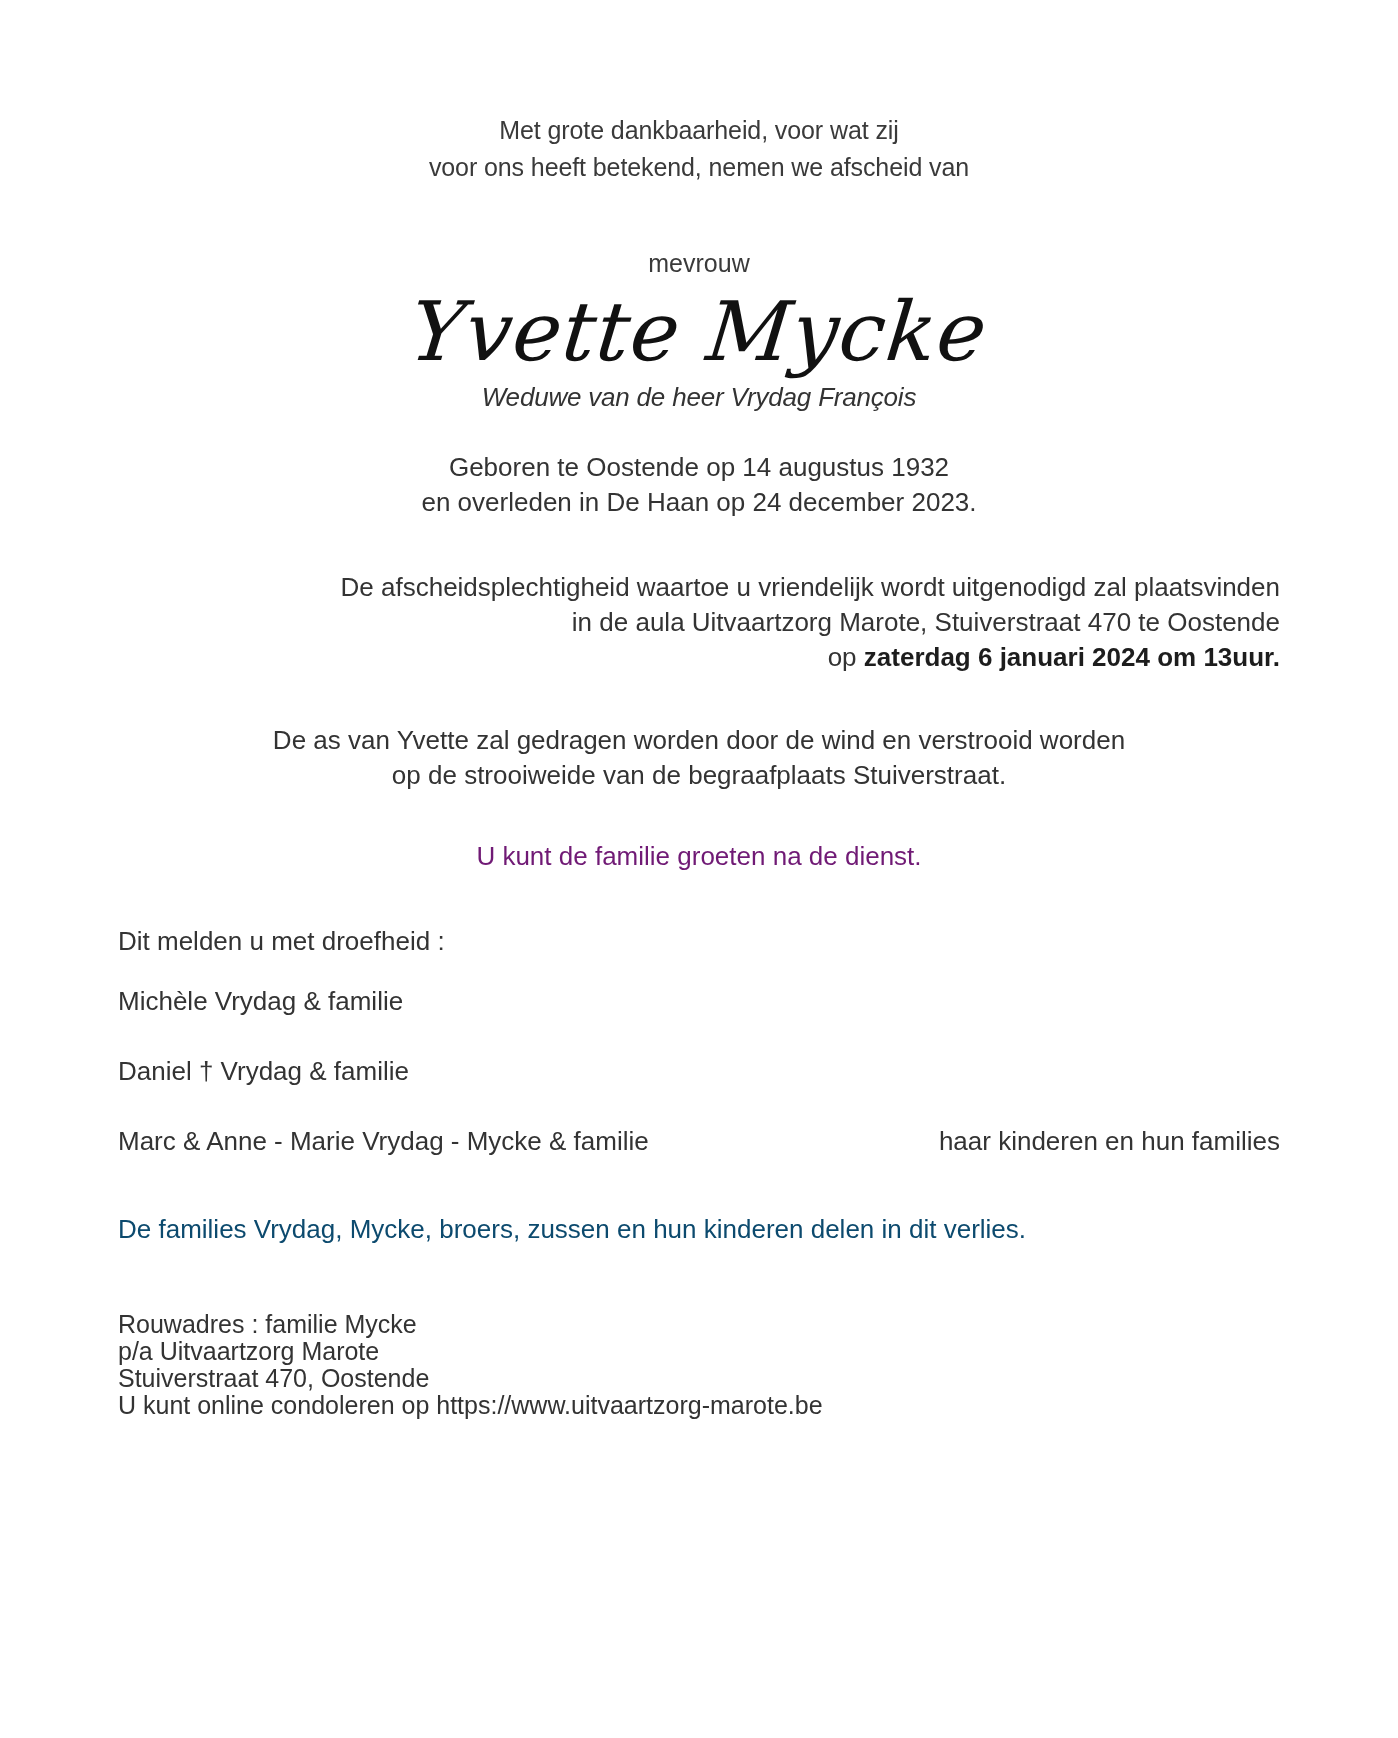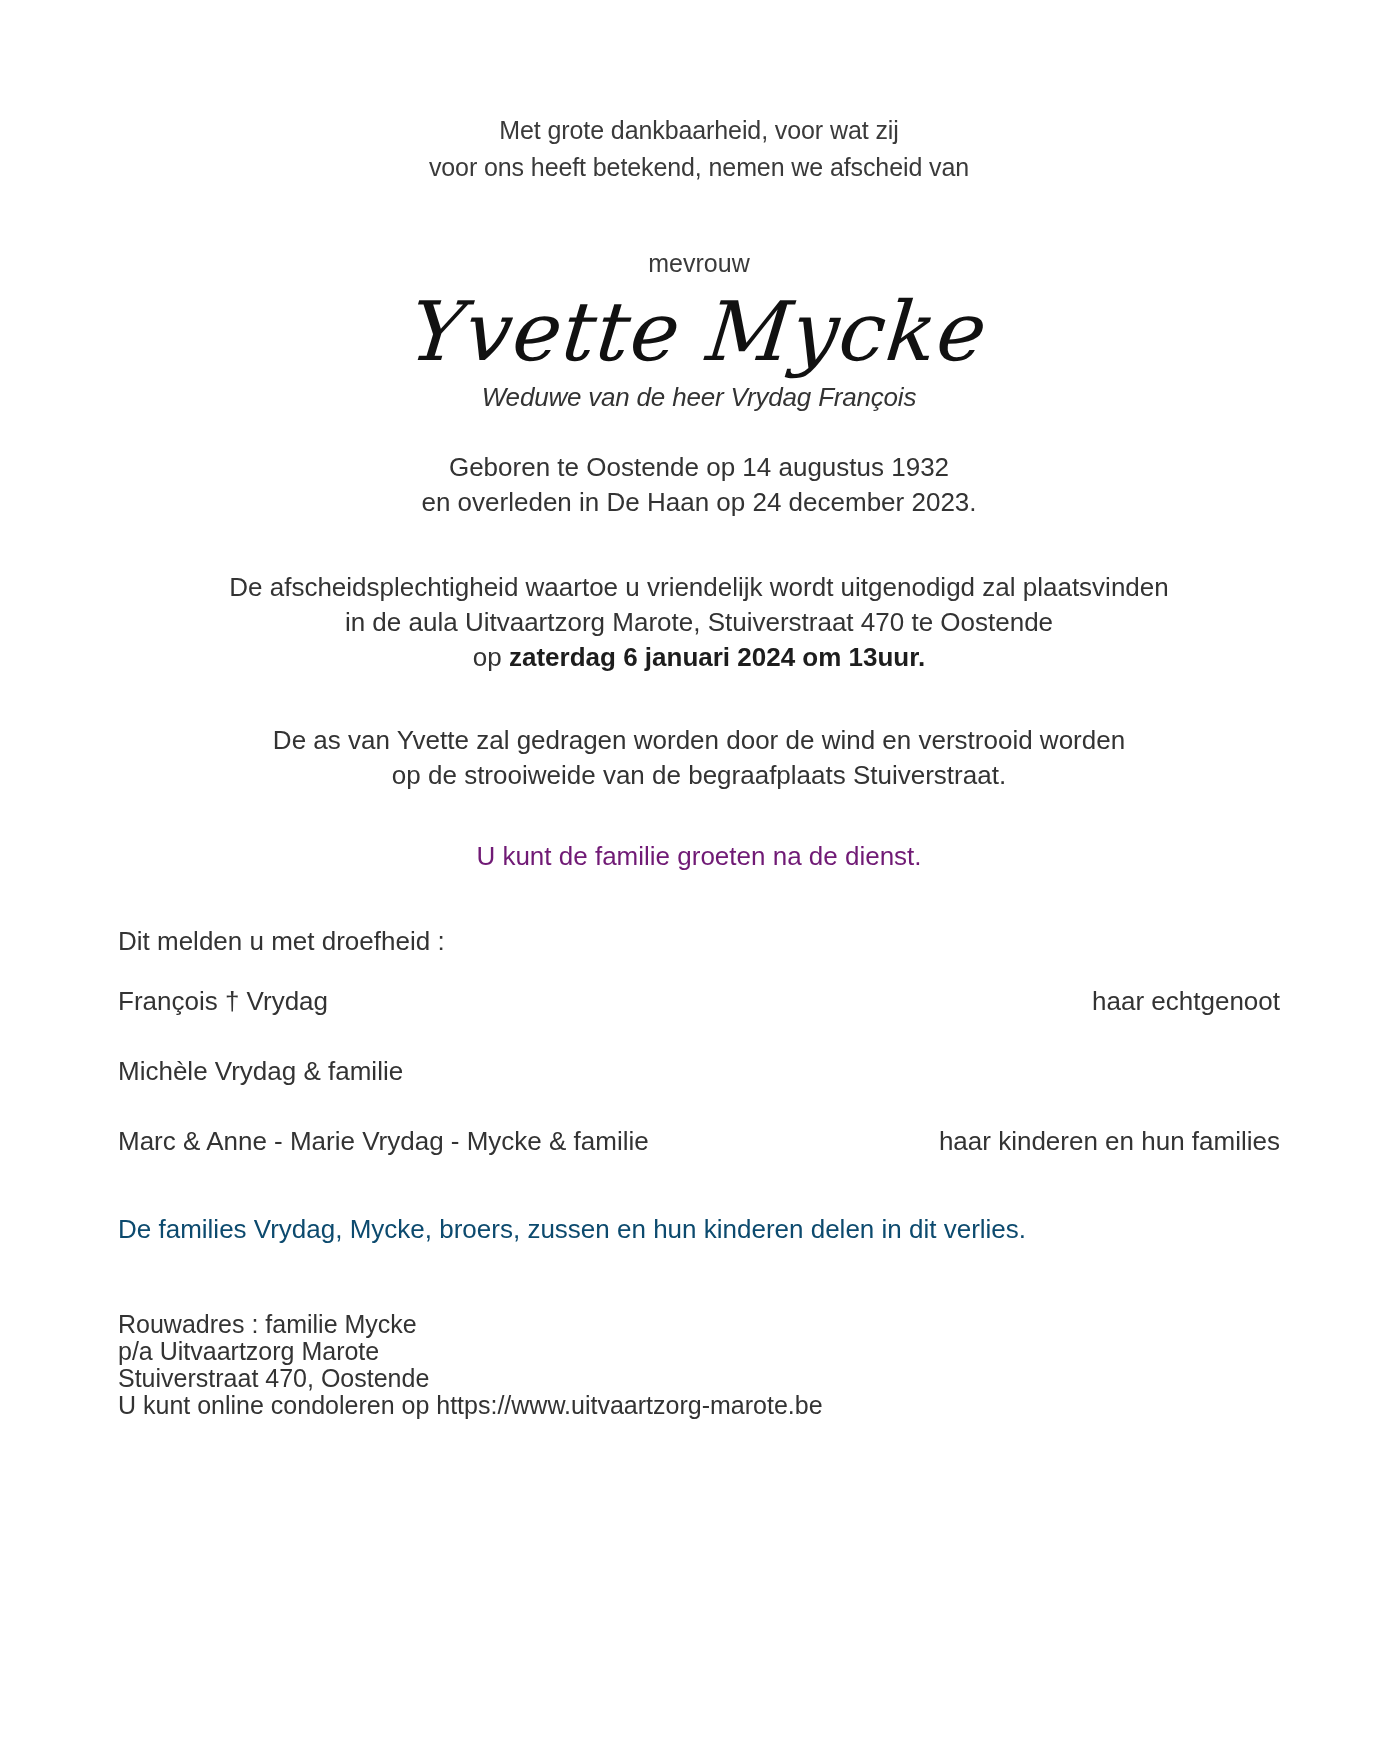--- a/index.html
+++ b/index.html
@@ -89,7 +89,7 @@
     font-weight: 300;
     color: #333333;
   }
-  .ceremony div { white-space: nowrap; }
+  .ceremony div { white-space: nowrap; text-align: right; }
   .ceremony .strong {
     font-weight: 600;
     color: #1d1d1d;

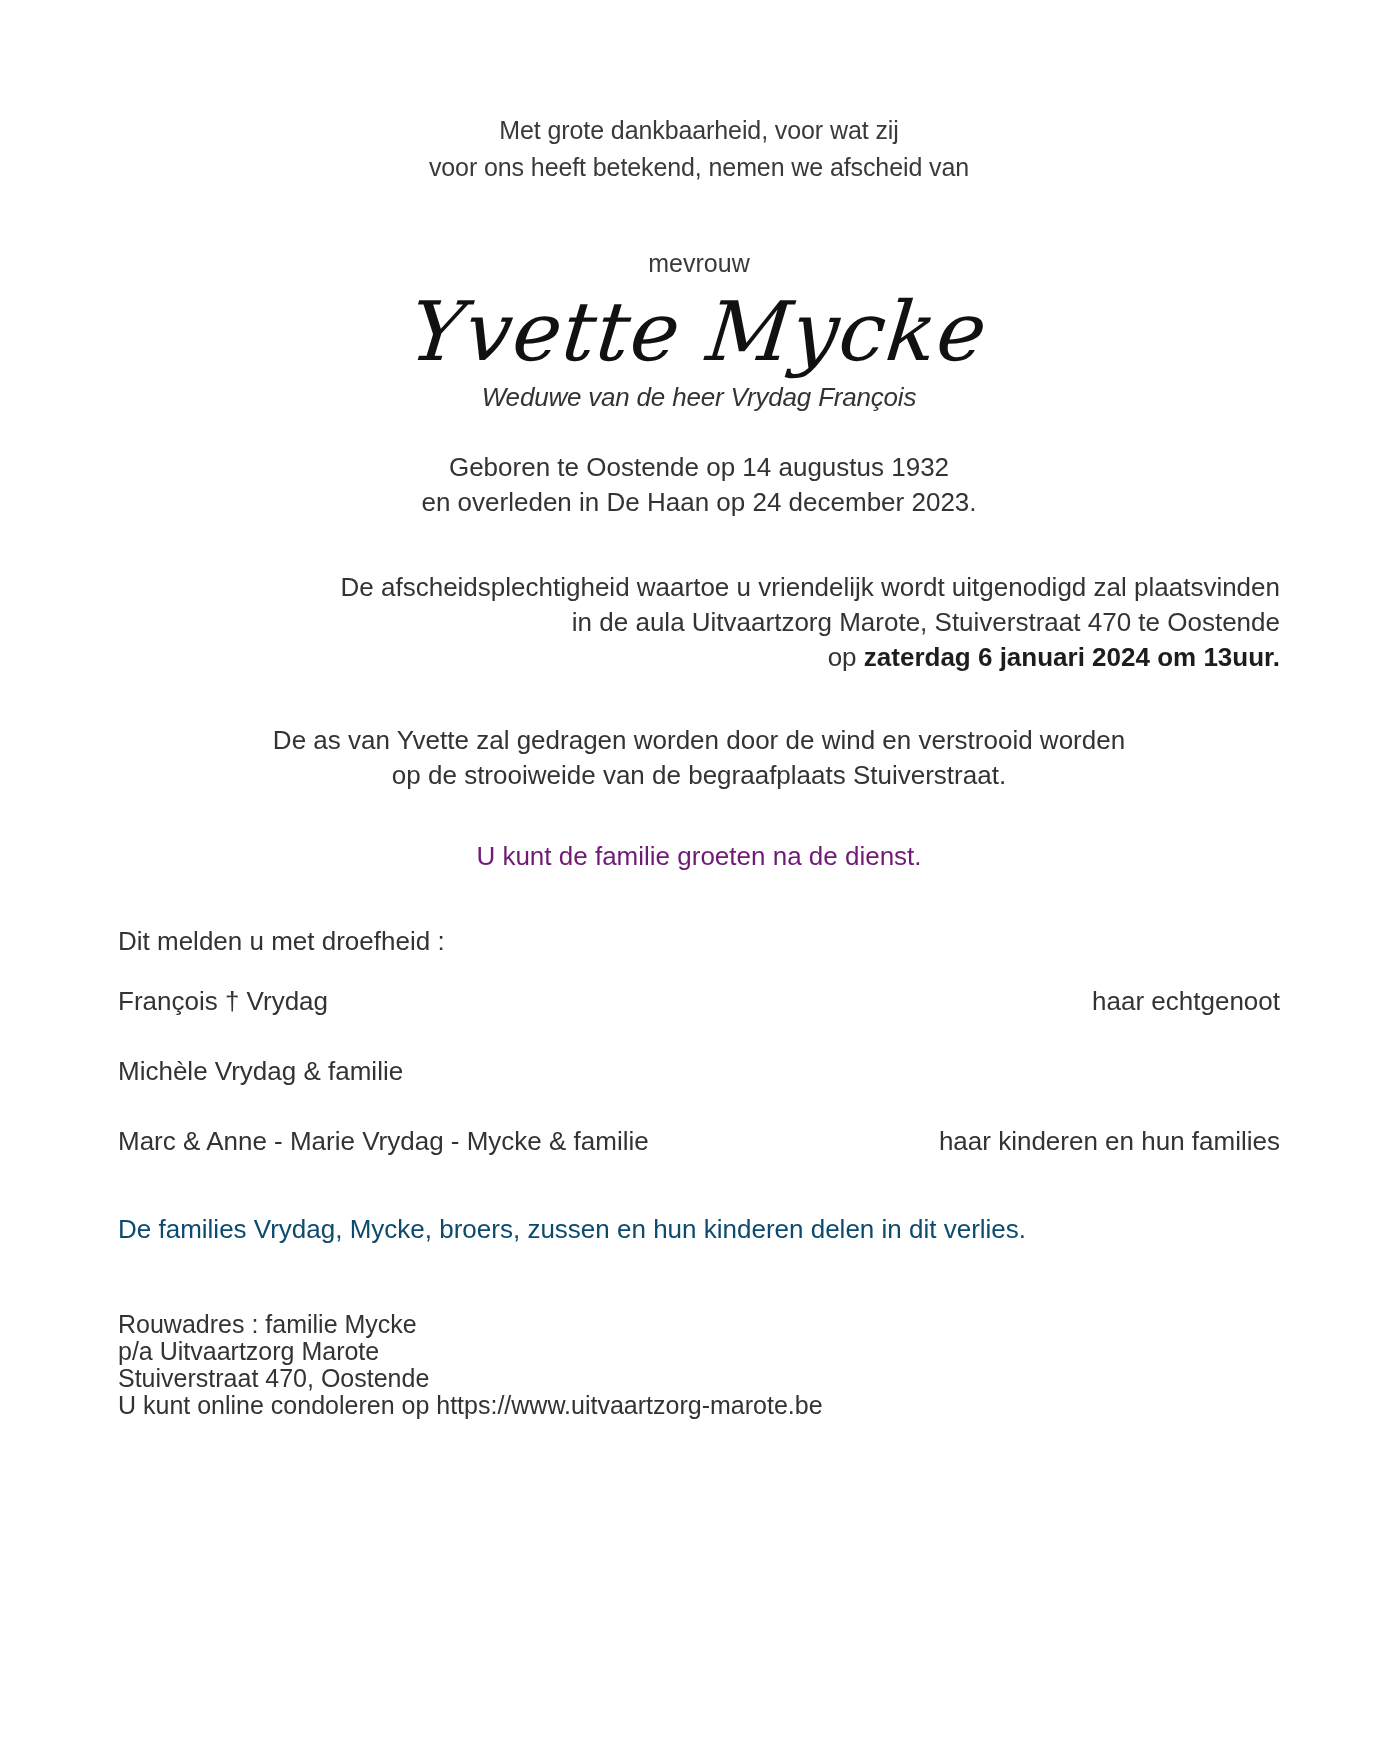--- a/index.html
+++ b/index.html
@@ -208,10 +208,6 @@
 
   <div class="family-list">
     <div class="family-row">
-      <div class="family-name">François † Vrydag</div>
-      <div class="family-role">haar echtgenoot</div>
-    </div>
-    <div class="family-row">
       <div class="family-name">Michèle Vrydag &amp; familie</div>
       <div class="family-role"></div>
     </div>

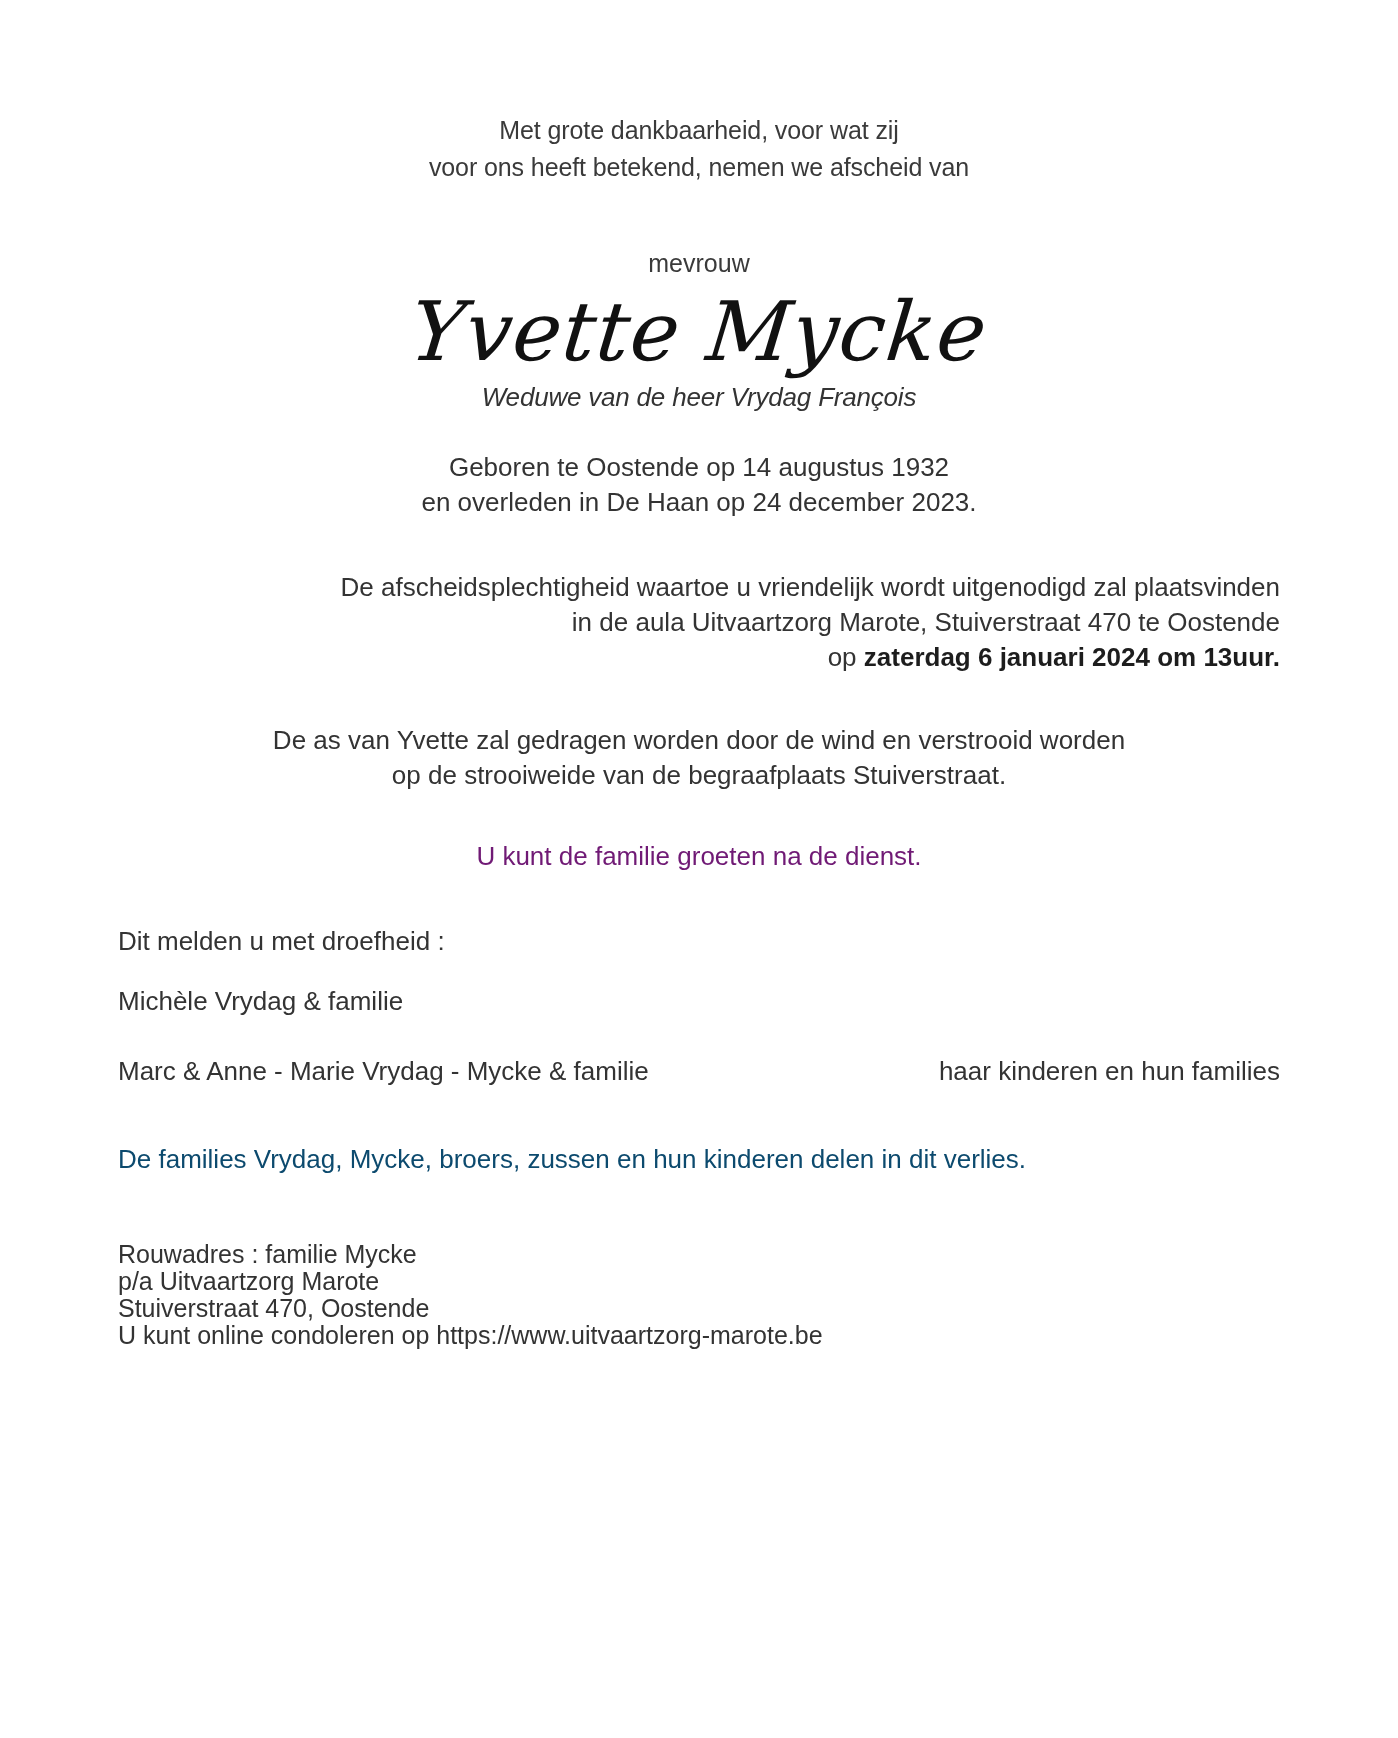--- a/index.html
+++ b/index.html
@@ -212,6 +212,10 @@
       <div class="family-role"></div>
     </div>
     <div class="family-row">
+      <div class="family-name">Daniel † Vrydag &amp; familie</div>
+      <div class="family-role"></div>
+    </div>
+    <div class="family-row">
       <div class="family-name">Marc &amp; Anne - Marie Vrydag - Mycke &amp; familie</div>
       <div class="family-role">haar kinderen en hun families</div>
     </div>

